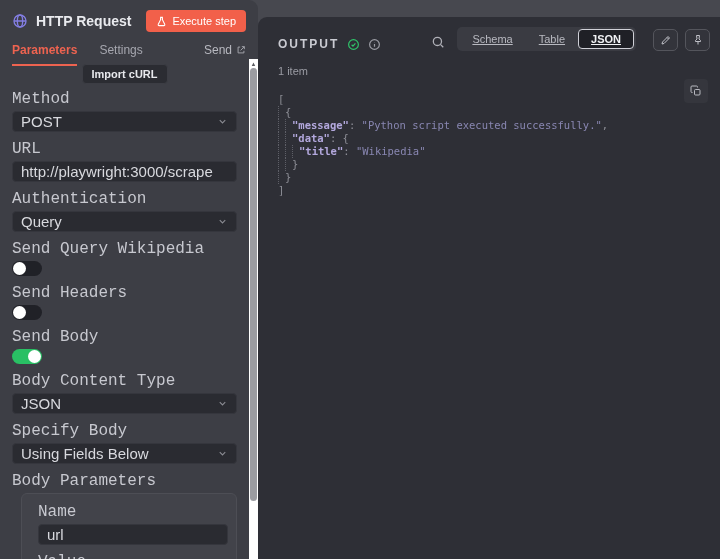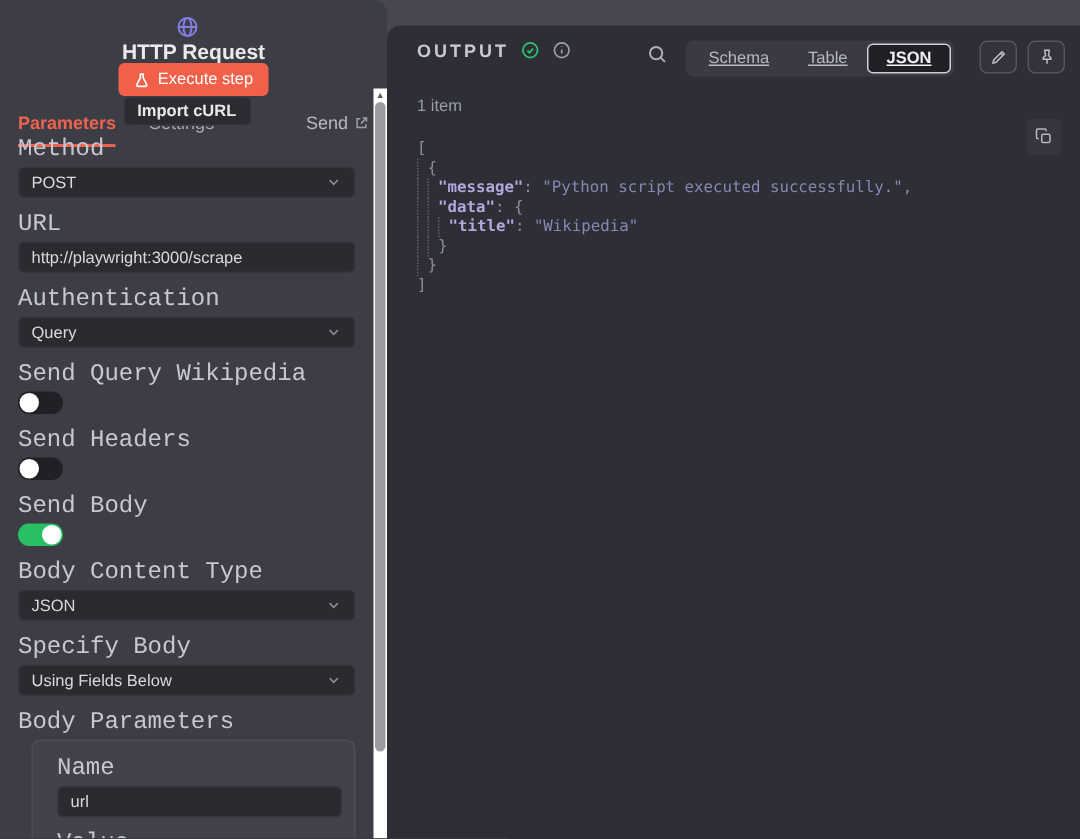--- a/index.html
+++ b/index.html
@@ -19,7 +19,7 @@
     border-top-right-radius:9px;
     overflow:hidden;
   }
-  .panel-header { display:flex; align-items:center; padding:10px 12px 6px 12px;flex-direction:column; }
+  .panel-header { display:flex; align-items:center; padding:10px 12px 6px 12px; }
   .node-icon { color:#837ee3; margin-right:8px; }
   .node-title { font-size:14px; font-weight:bold; color:#e9eaee; flex:1; }
   .execute-btn {

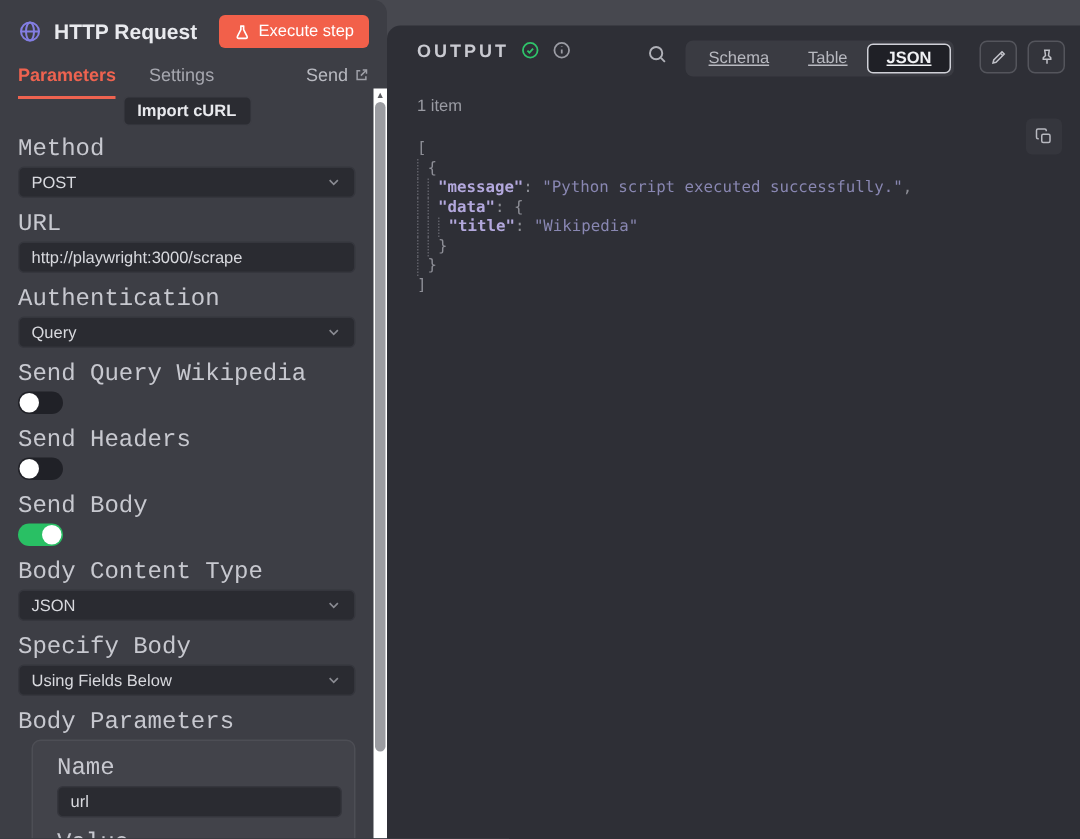--- a/index.html
+++ b/index.html
@@ -74,7 +74,7 @@
     position:absolute; left:258px; top:17px; right:0; bottom:0;
     background:#2e2f36; border-top-left-radius:9px; overflow:hidden;
   }
-  .output-header { display:flex; align-items:flex-start; padding:10px 10px 8px 20px; }
+  .output-header { display:flex; align-items:flex-end; padding:10px 10px 8px 20px; }
   .out-title { font-size:12px; font-weight:bold; letter-spacing:2px; color:#c9cad1; }
   .hdr-icon { margin-left:8px; }
   .icon-green { color:#2fc46a; }

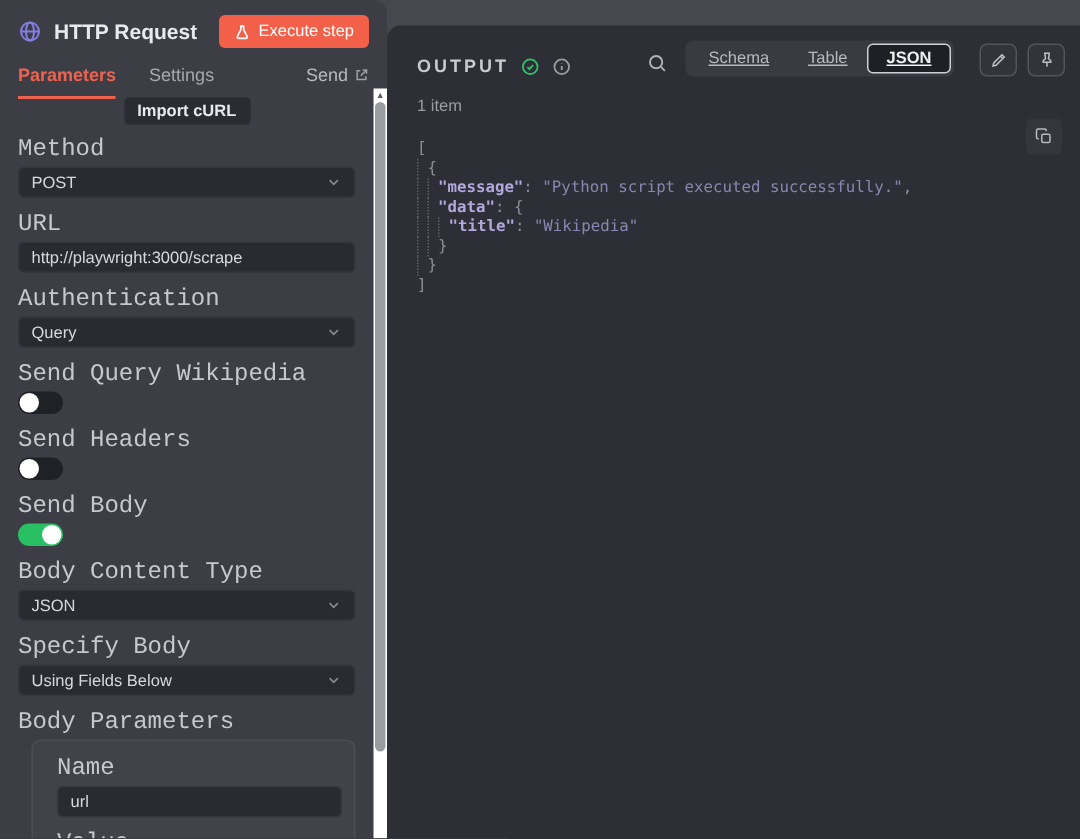--- a/index.html
+++ b/index.html
@@ -49,7 +49,7 @@
   .form-label { display:block; font-size:16px; line-height:13px; color:#c7c8cf; margin-bottom:5px;font-family:Liberation Mono, monospace; }
   .select, .text-input {
     width:100%; height:21px; background:#2a2b31; border:1px solid #35363d;
-    border-radius:4px; font-size:11px; color:#d8d9de;
+    border-radius:4px; font-size:15px; color:#d8d9de;
     display:flex; align-items:center; justify-content:space-between;
     padding:0 8px; cursor:pointer;
   }

